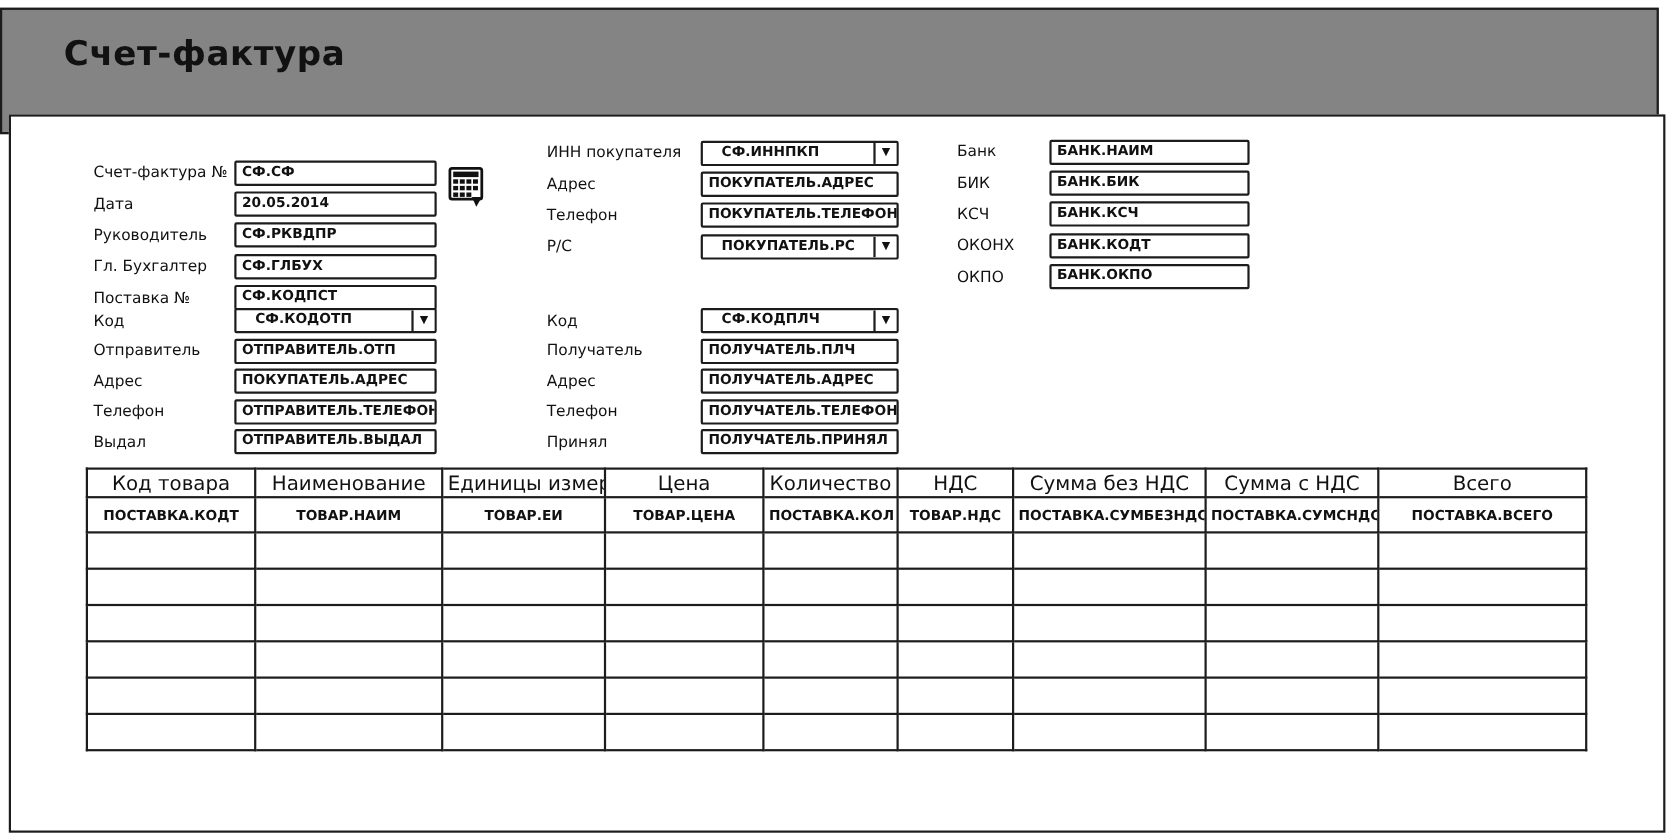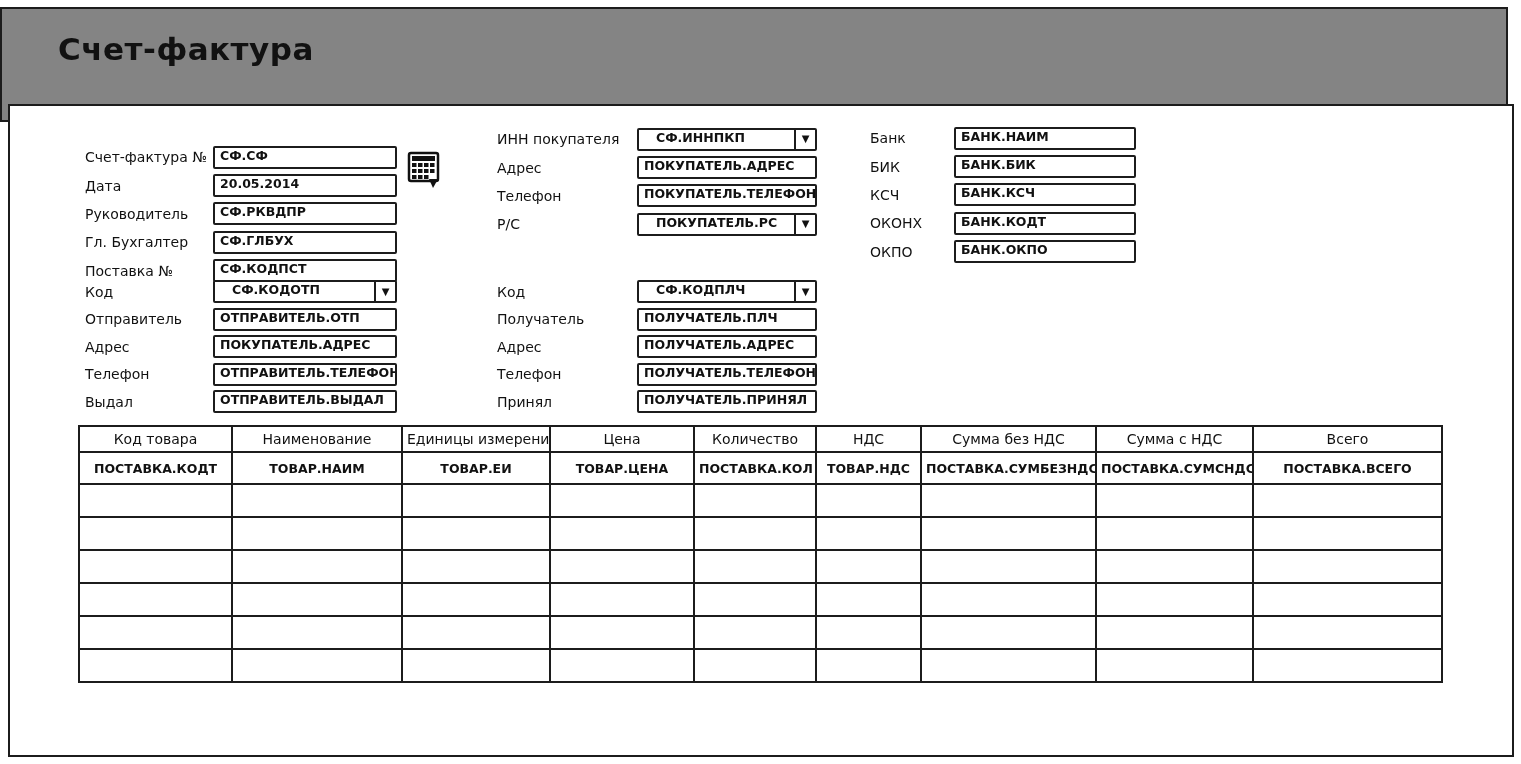--- a/index.html
+++ b/index.html
@@ -48,7 +48,7 @@
   
   .invoice-table{position:absolute;left:78px;top:425px;width:1363px;border-collapse:collapse;table-layout:fixed;background:#fff;}
   .invoice-table th,.invoice-table td{border:2px solid var(--border);padding:0 4px;overflow:hidden;white-space:nowrap;text-align:center;}
-  .invoice-table th{height:26px;font-size:14px;font-weight:normal;margin-top:36px;}
+  .invoice-table th{height:26px;font-size:18px;font-weight:normal;margin-top:36px;}
   .invoice-table td{height:32px;font-size:12.5px;font-weight:bold;}
   .invoice-table tr.empty td{height:33px;}
 

